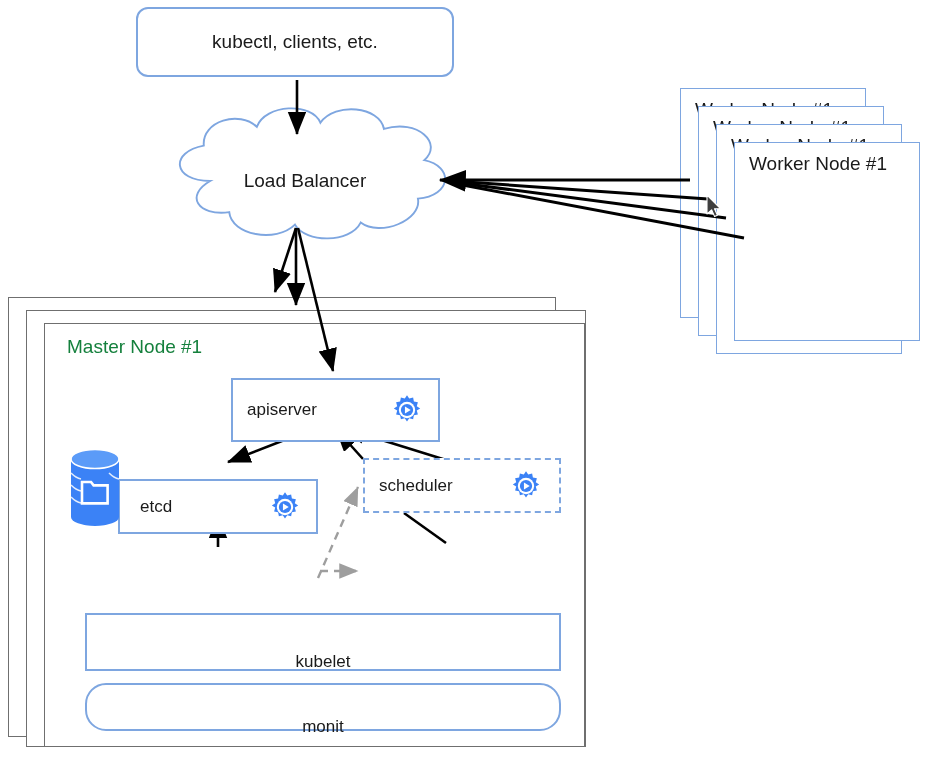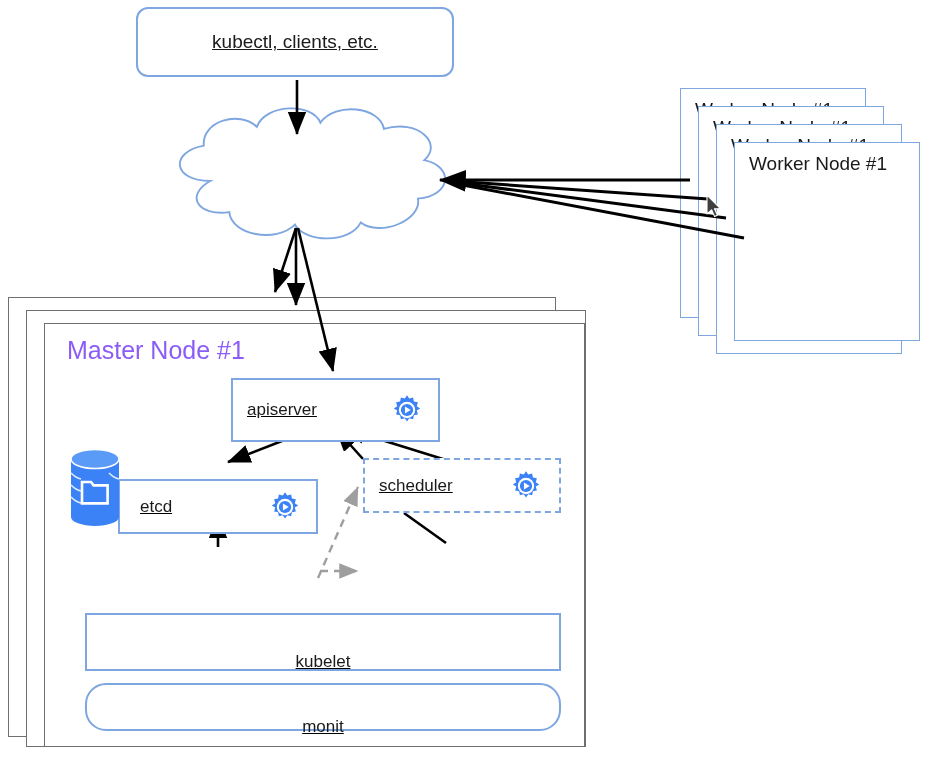--- a/index.html
+++ b/index.html
@@ -19,7 +19,7 @@
     background: #ffffff;
     overflow: hidden;
   }
-  .abs { position: absolute; text-decoration: underline; }
+  .abs { position: absolute; }
 
   
   #wires {

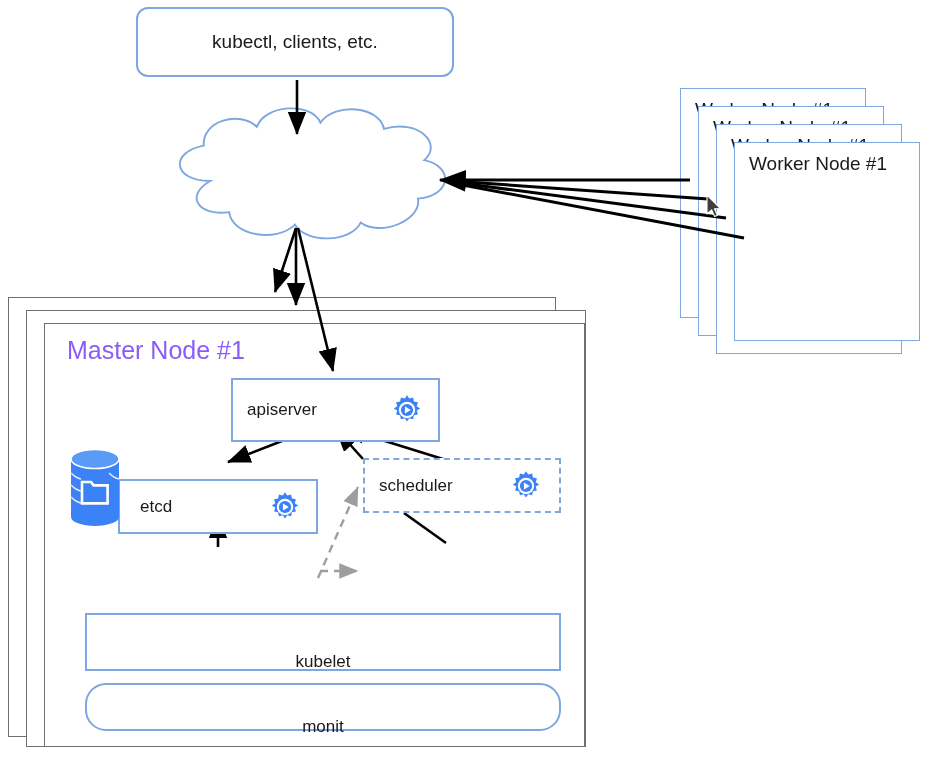--- a/index.html
+++ b/index.html
@@ -209,6 +209,7 @@
     <line x1="320" y1="571" x2="358" y2="571" stroke="#9e9e9e" stroke-width="2.4" stroke-dasharray="8,6" marker-end="url(#ah-gray)"></line>
   </svg>
 
+  <div class="abs cloud-label" style="z-index:9;">Load Balancer</div>
 
   <div class="abs comp solid left-label" style="left:231px; top:378px; width:209px; height:64px; z-index:12;">
     <span class="comp-label">apiserver</span>

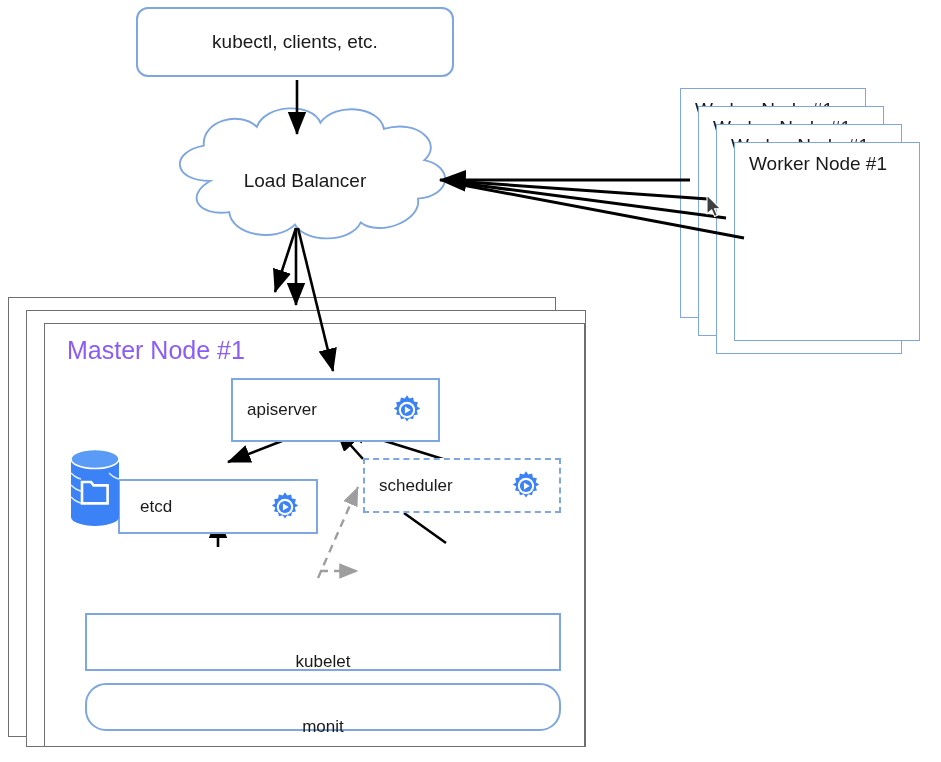--- a/index.html
+++ b/index.html
@@ -76,9 +76,9 @@
   .master-card .node-title {
     position: absolute;
     left: 22px; top: 12px;
-    font-size: 25px;
+    font-size: 19px;
     white-space: nowrap;
-    color: #8b5cf6;
+    color: #15803d;
   }
 
   

